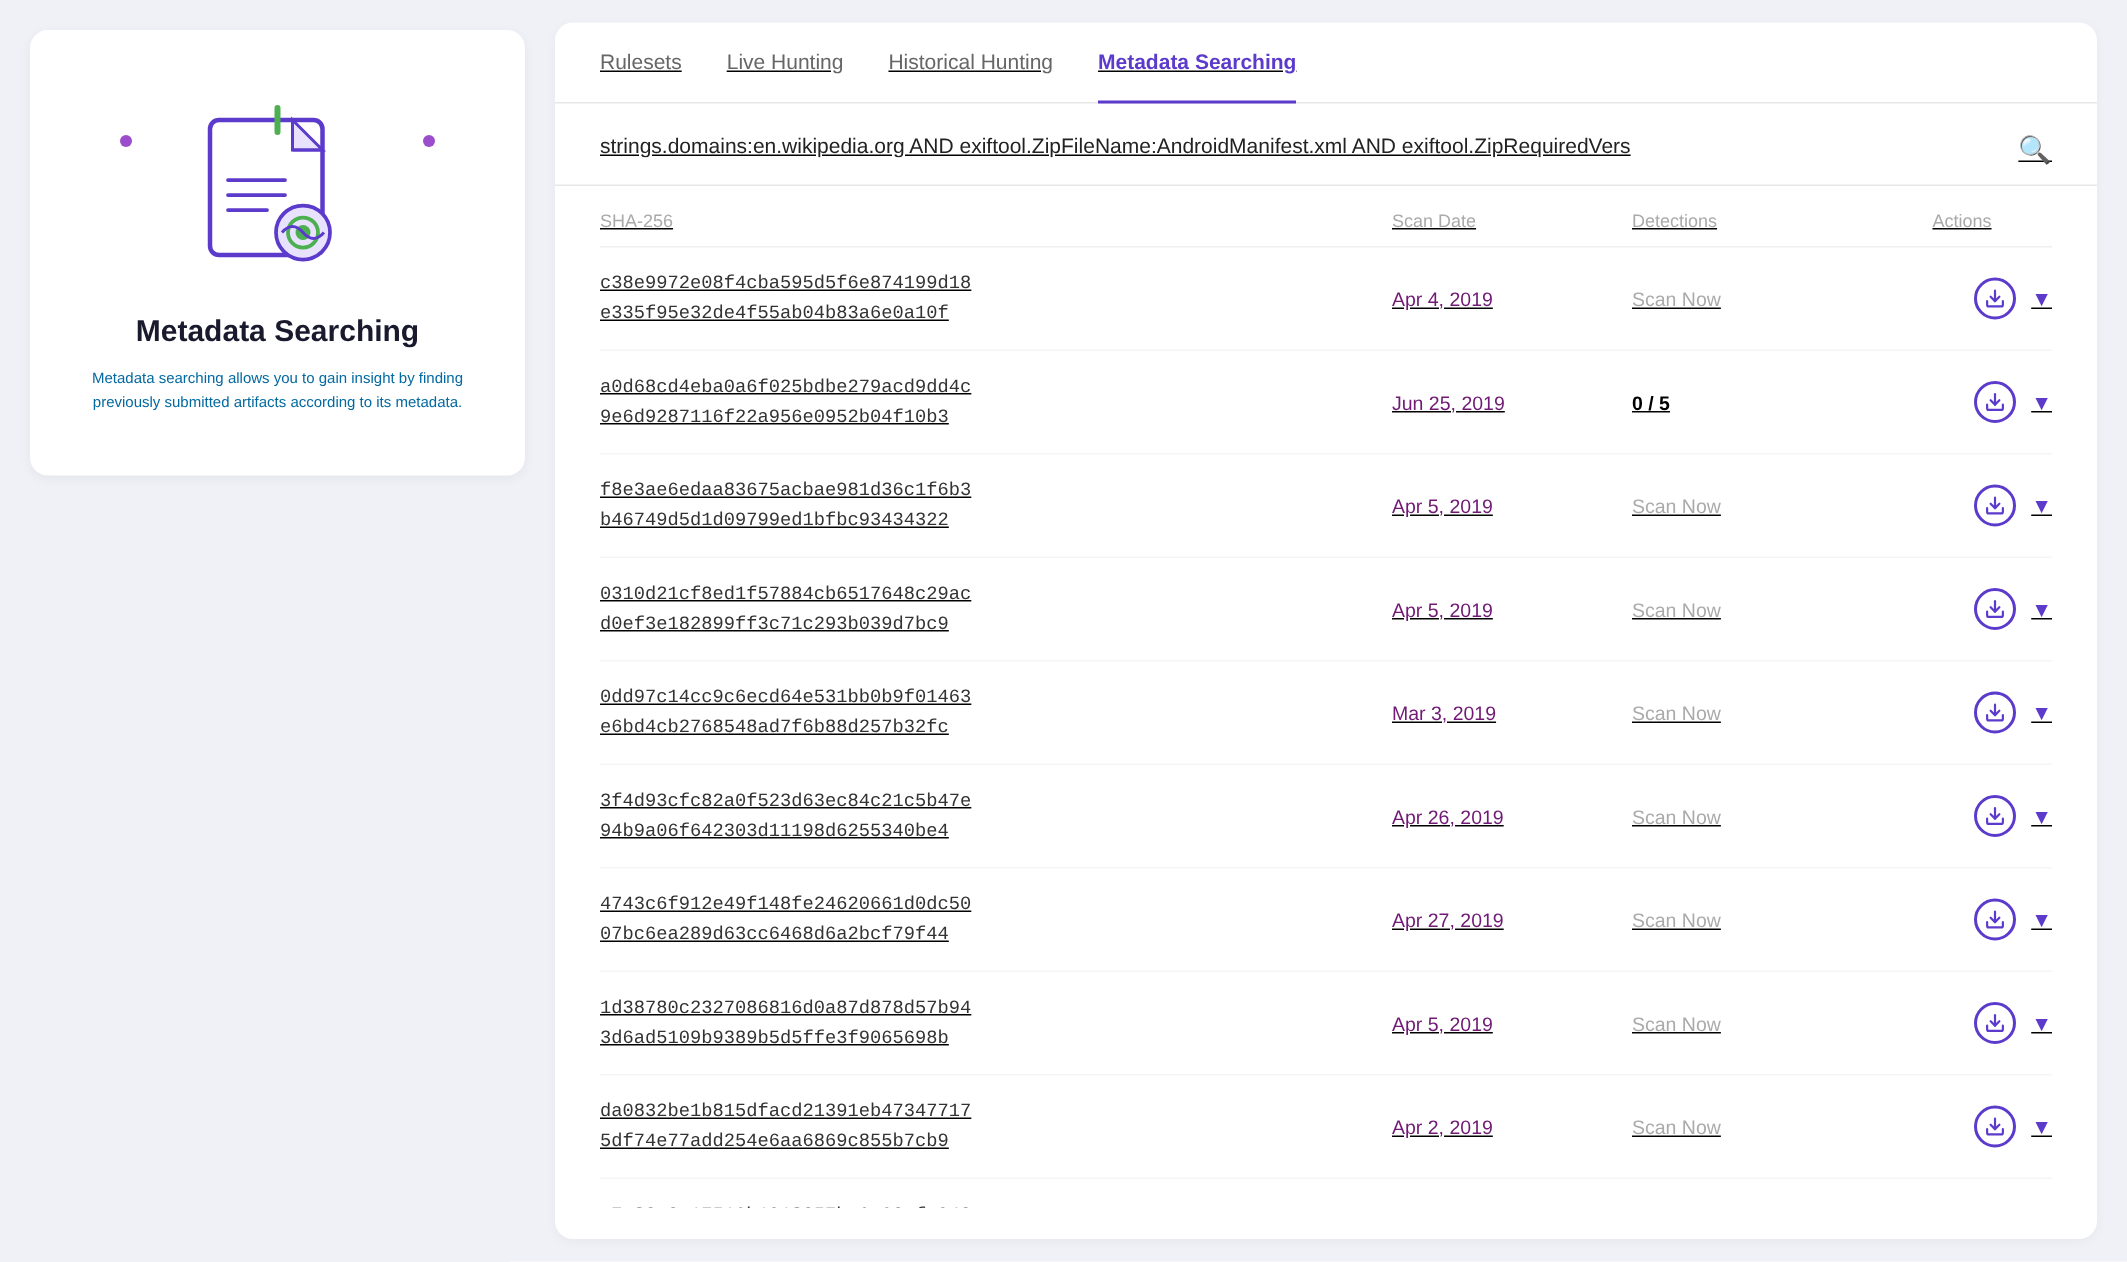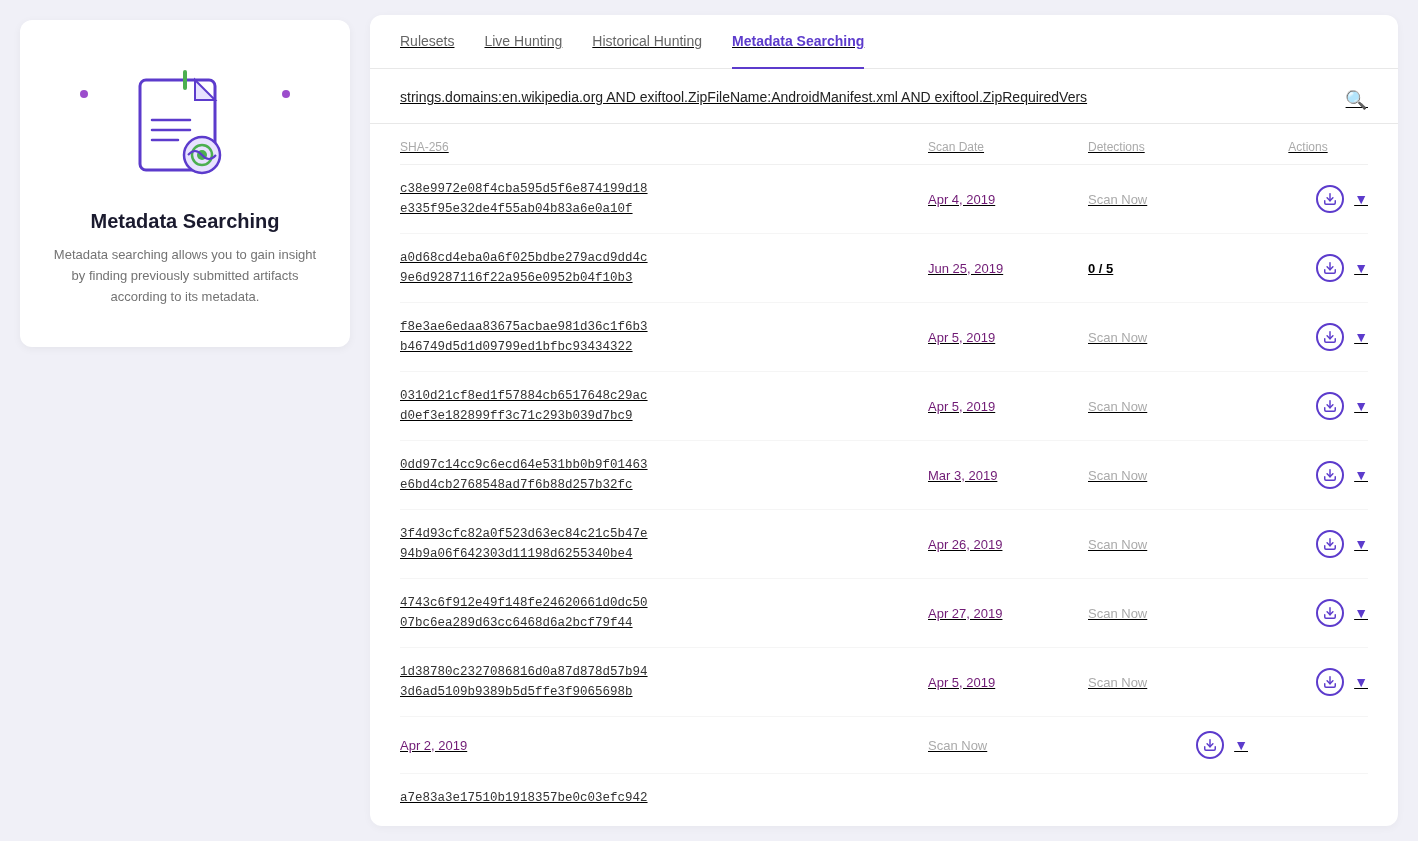--- a/index.html
+++ b/index.html
@@ -74,8 +74,8 @@
       margin-bottom: 12px;
     }
     .card-desc {
-      font-size: 13px;
-      color: #737373;
+      font-size: 10px;
+      color: #0369a1;
       line-height: 1.6;
     }
 

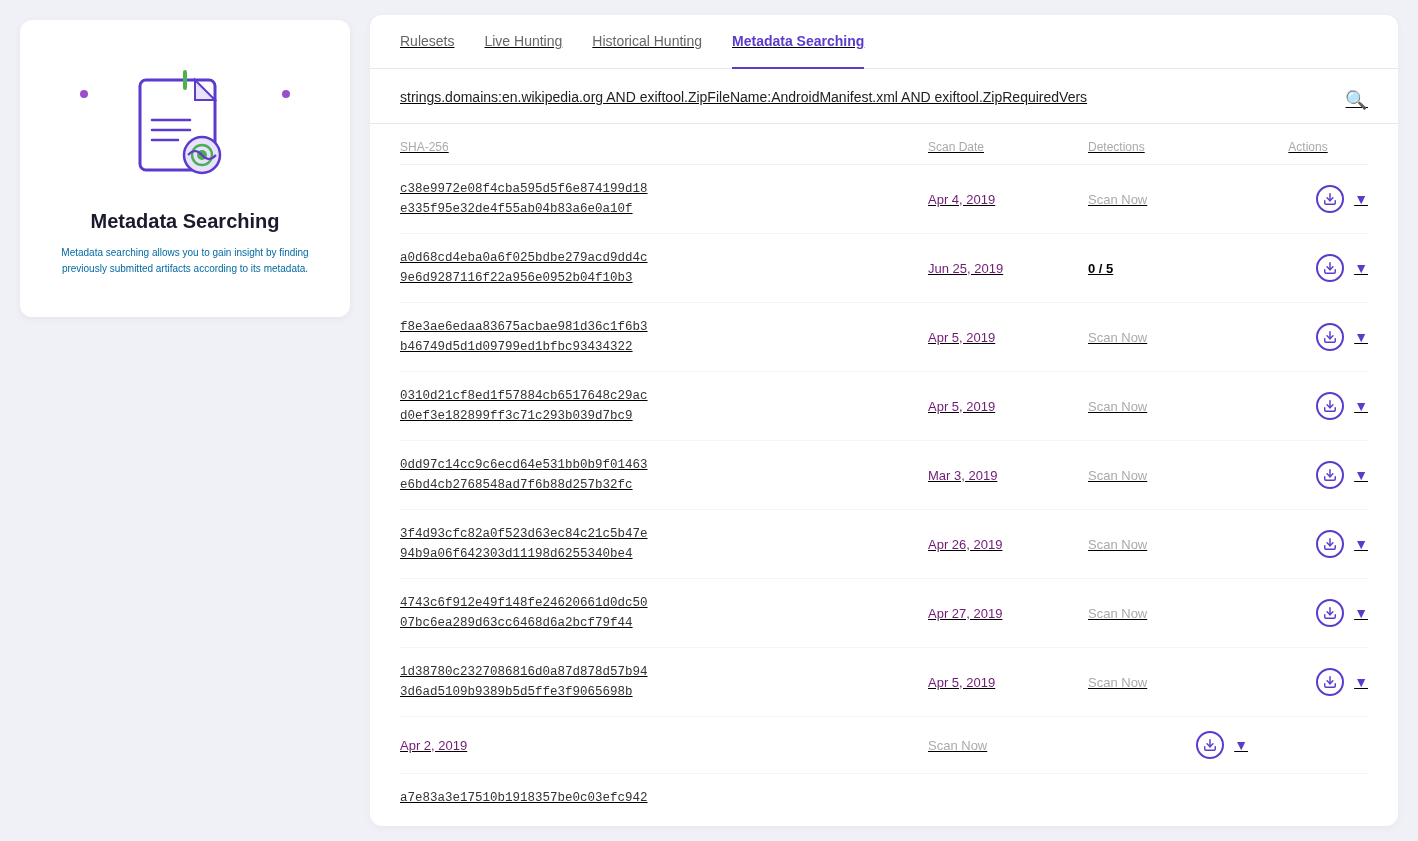--- a/index.html
+++ b/index.html
@@ -415,6 +415,9 @@
     </div>
   </div>
         <div class="table-row">
+    <div class="hash-cell">
+      da0832be1b815dfacd21391eb47347717<br>5df74e77add254e6aa6869c855b7cb9
+    </div>
     <div class="date-cell">Apr 2, 2019</div>
     <div class="detection-cell scan-now">Scan Now</div>
     <div class="actions-cell">

